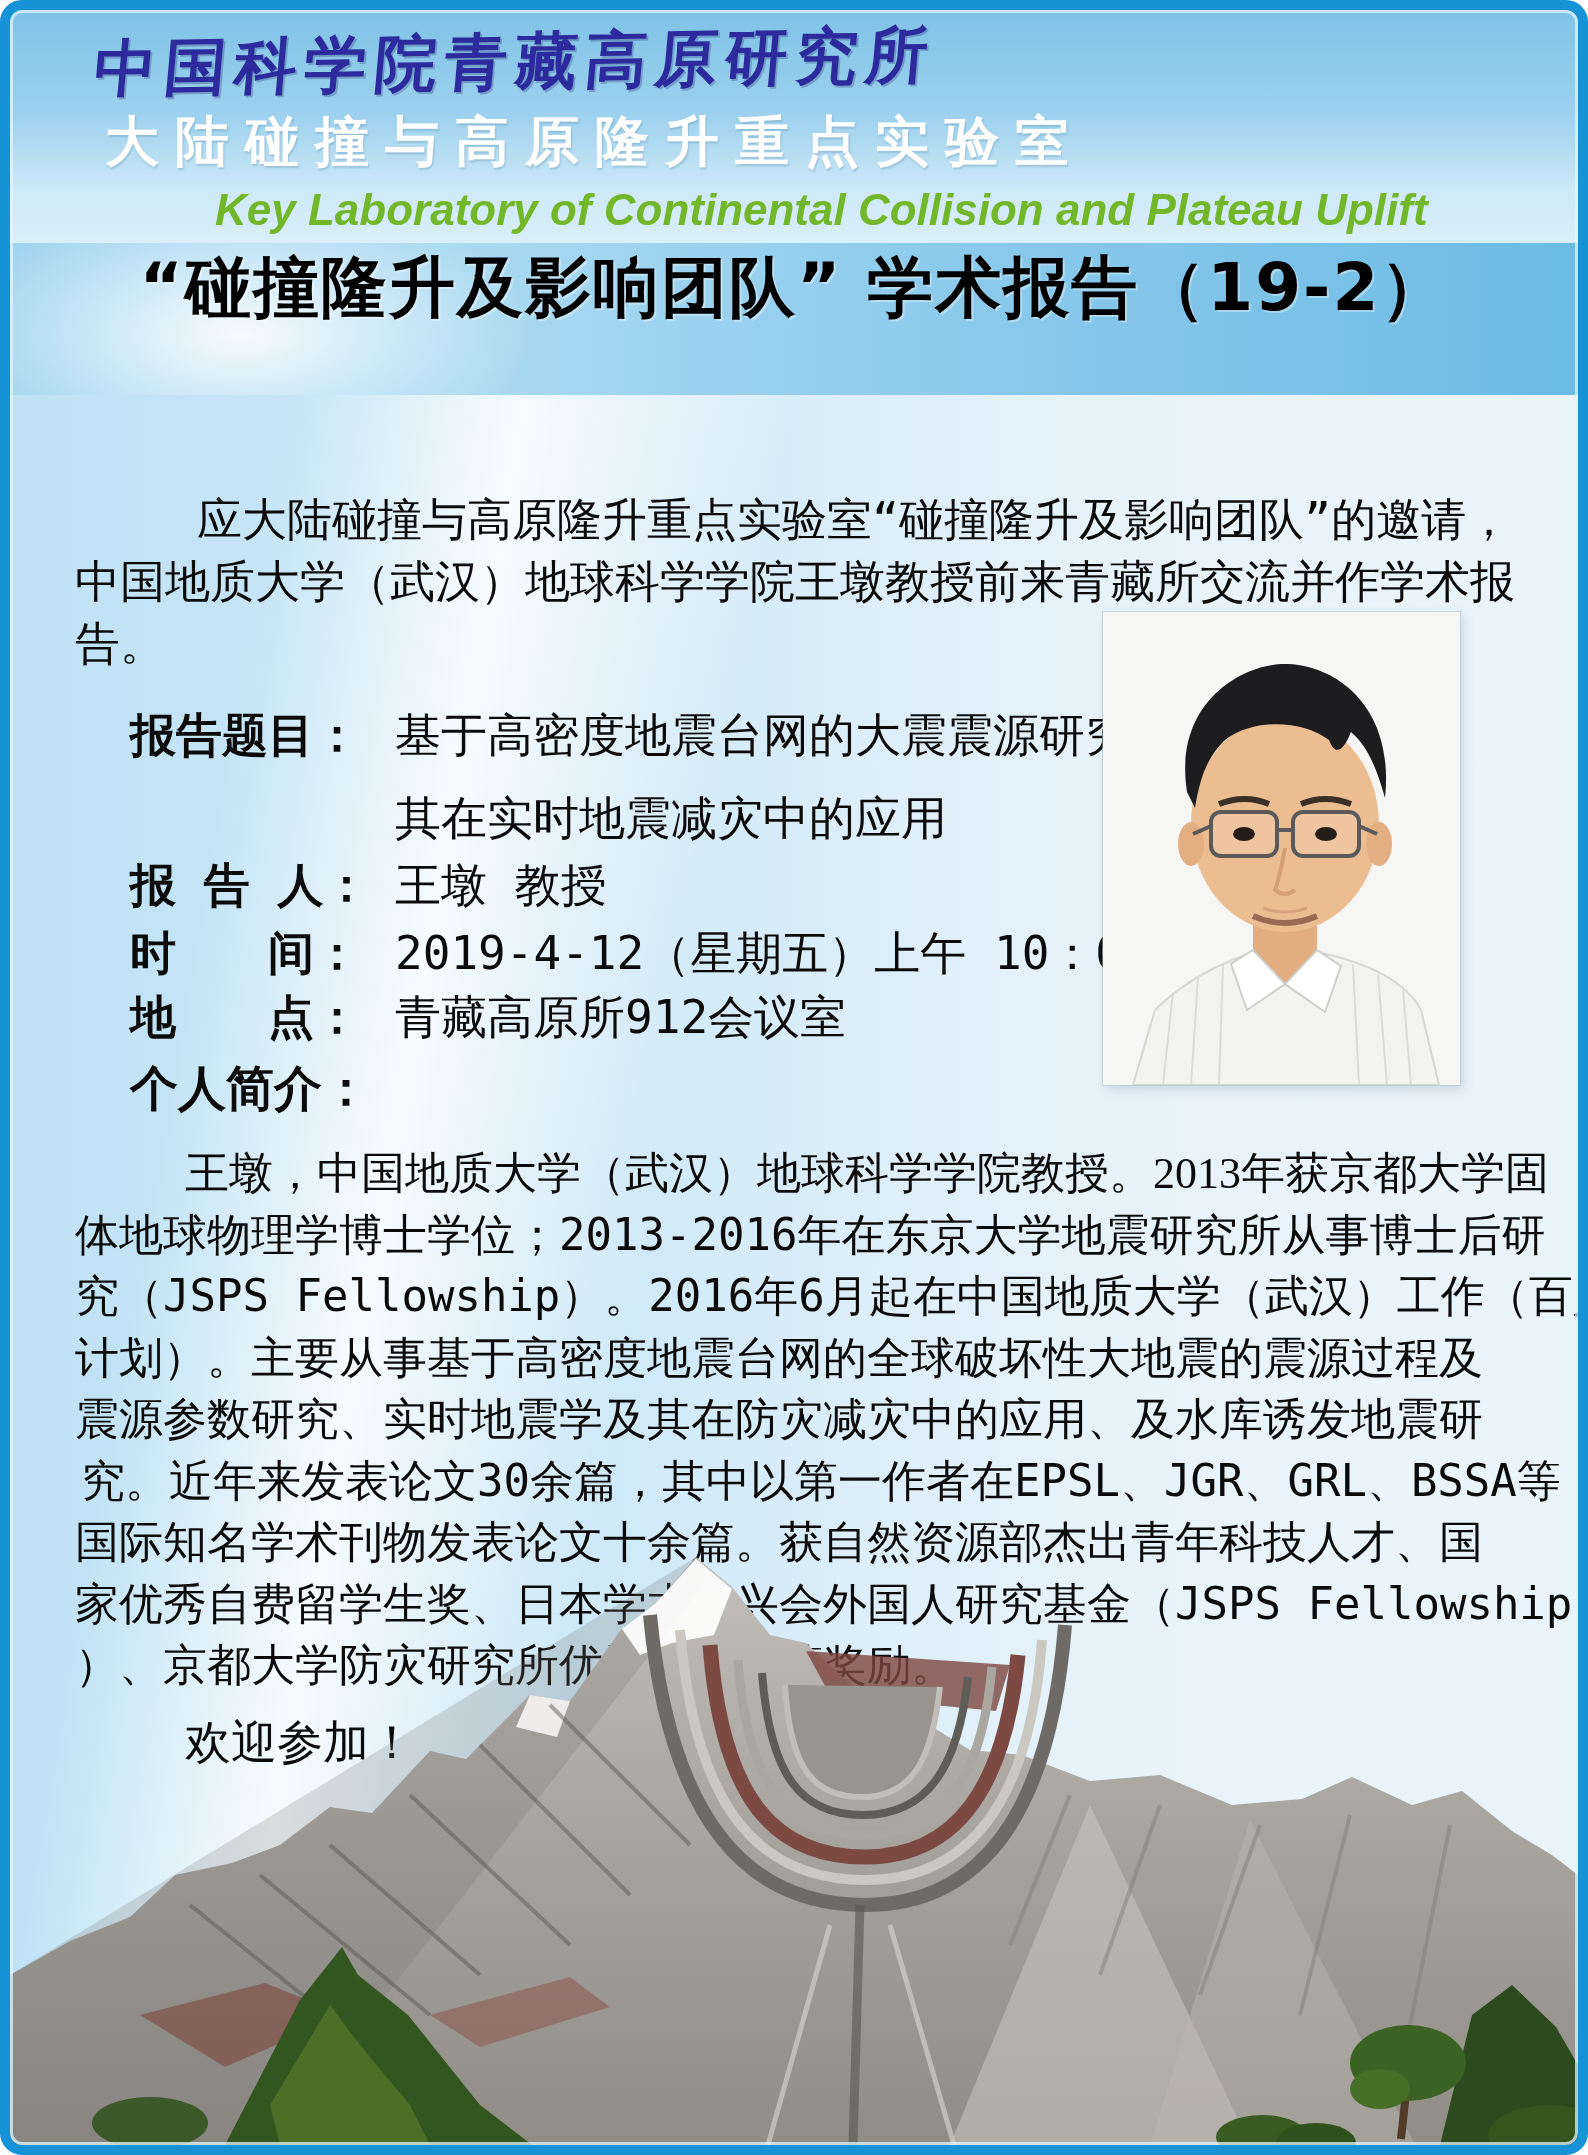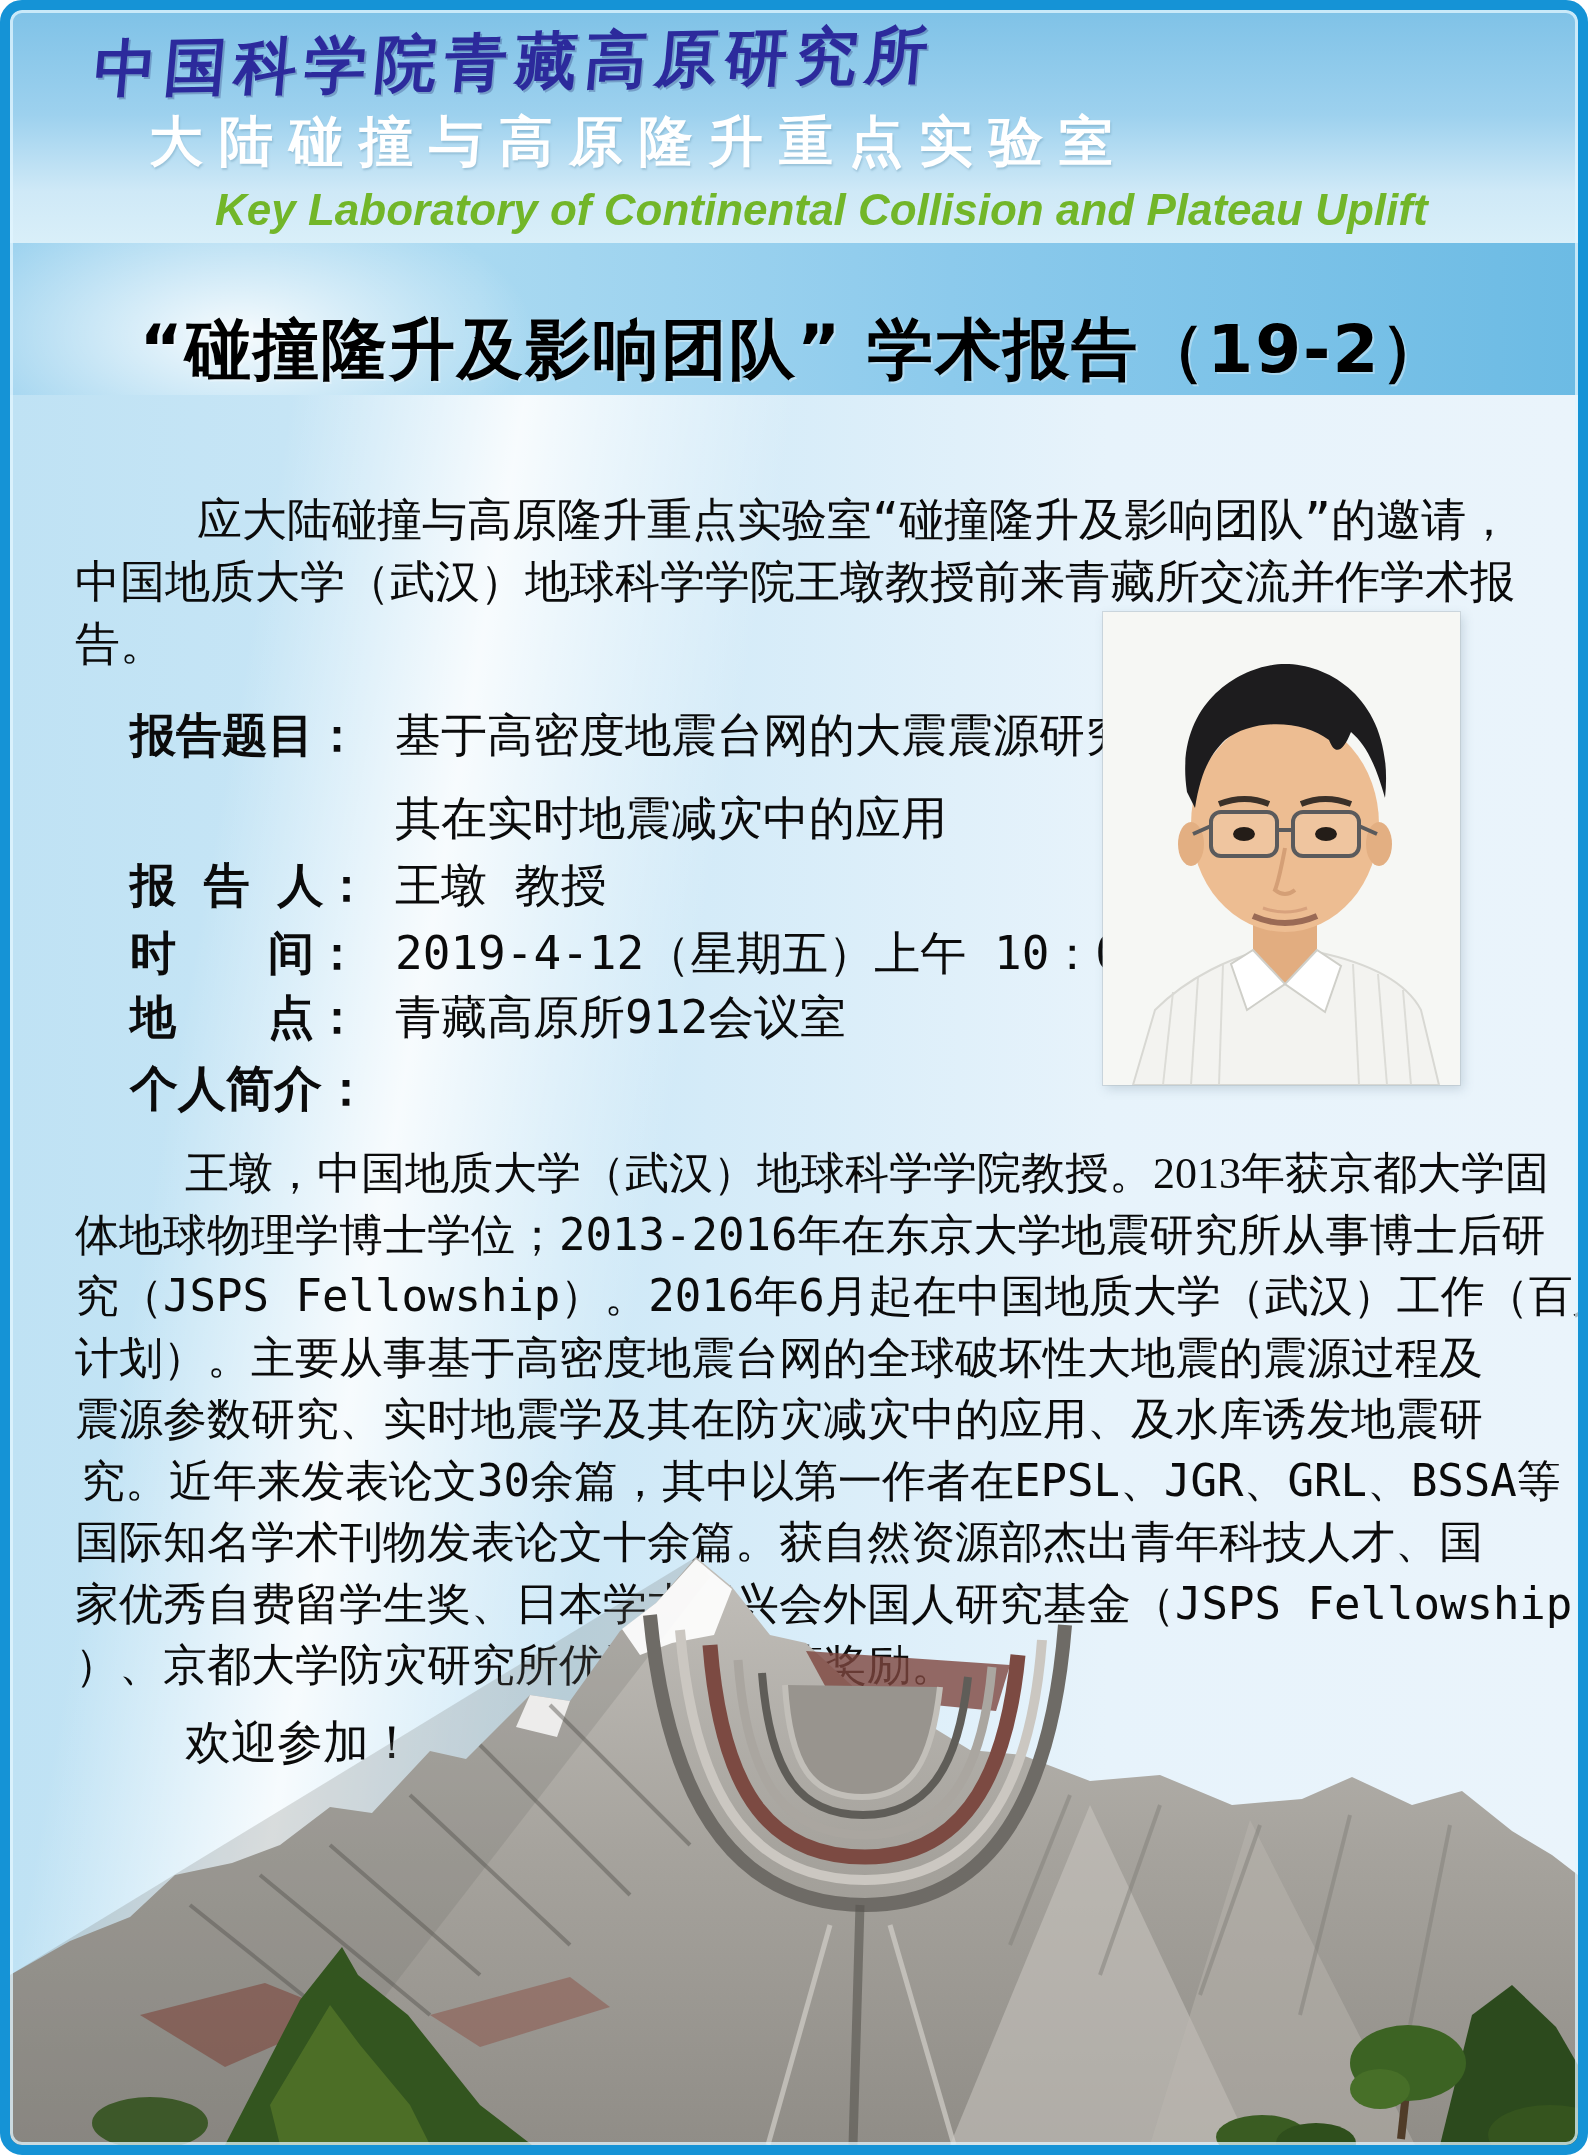--- a/index.html
+++ b/index.html
@@ -45,7 +45,6 @@
     font-size:54px;font-weight:600;color:#ffffff;
     letter-spacing:16px;white-space:nowrap;
     text-shadow:1px 2px 2px rgba(90,140,170,.35);
-    margin-left:44px;
   }
   .lab-en{
     position:absolute;left:205px;top:175px;

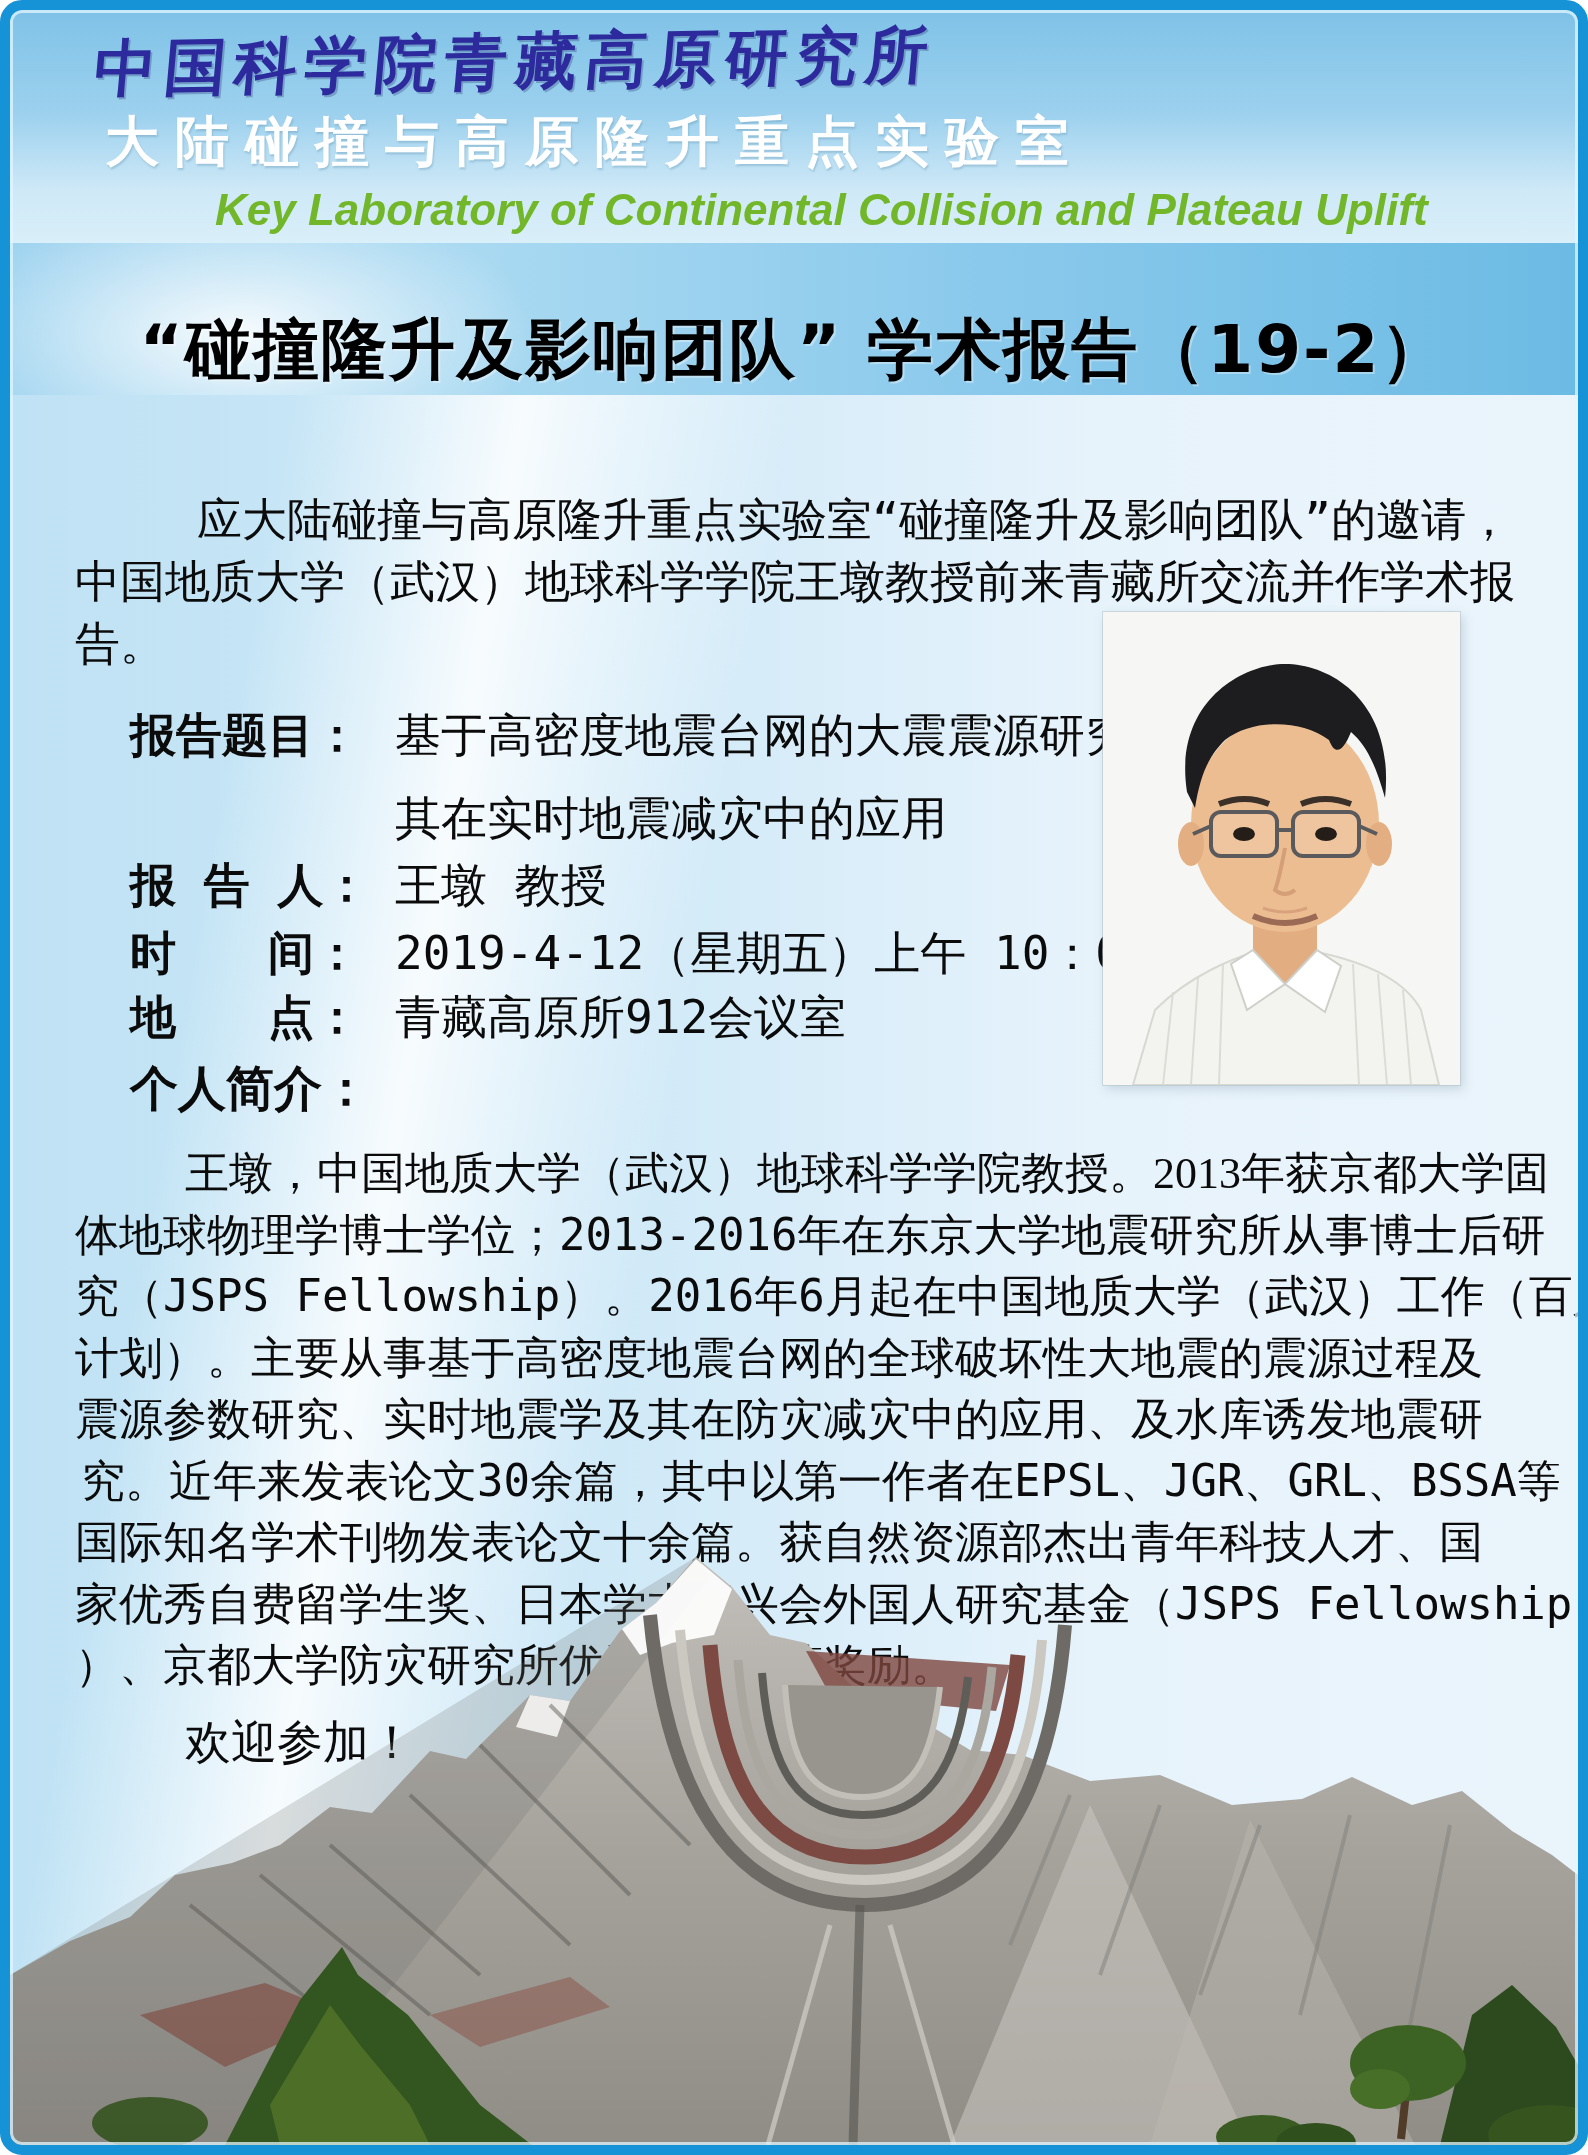--- a/index.html
+++ b/index.html
@@ -59,7 +59,7 @@
     background:
       radial-gradient(ellipse 420px 200px at 230px 60%, rgba(255,255,255,.9) 0%, rgba(255,255,255,0) 70%),
       linear-gradient(to right,#9ed3ef 0%,#a9d9f1 30%,#8ccaec 60%,#6cbbe4 100%);
-    display:flex;align-items:flex-end;justify-content:center;
+    display:flex;align-items:flex-start;justify-content:center;
   }
   .title-text{
     font-size:66px;font-weight:bold;color:#000;

